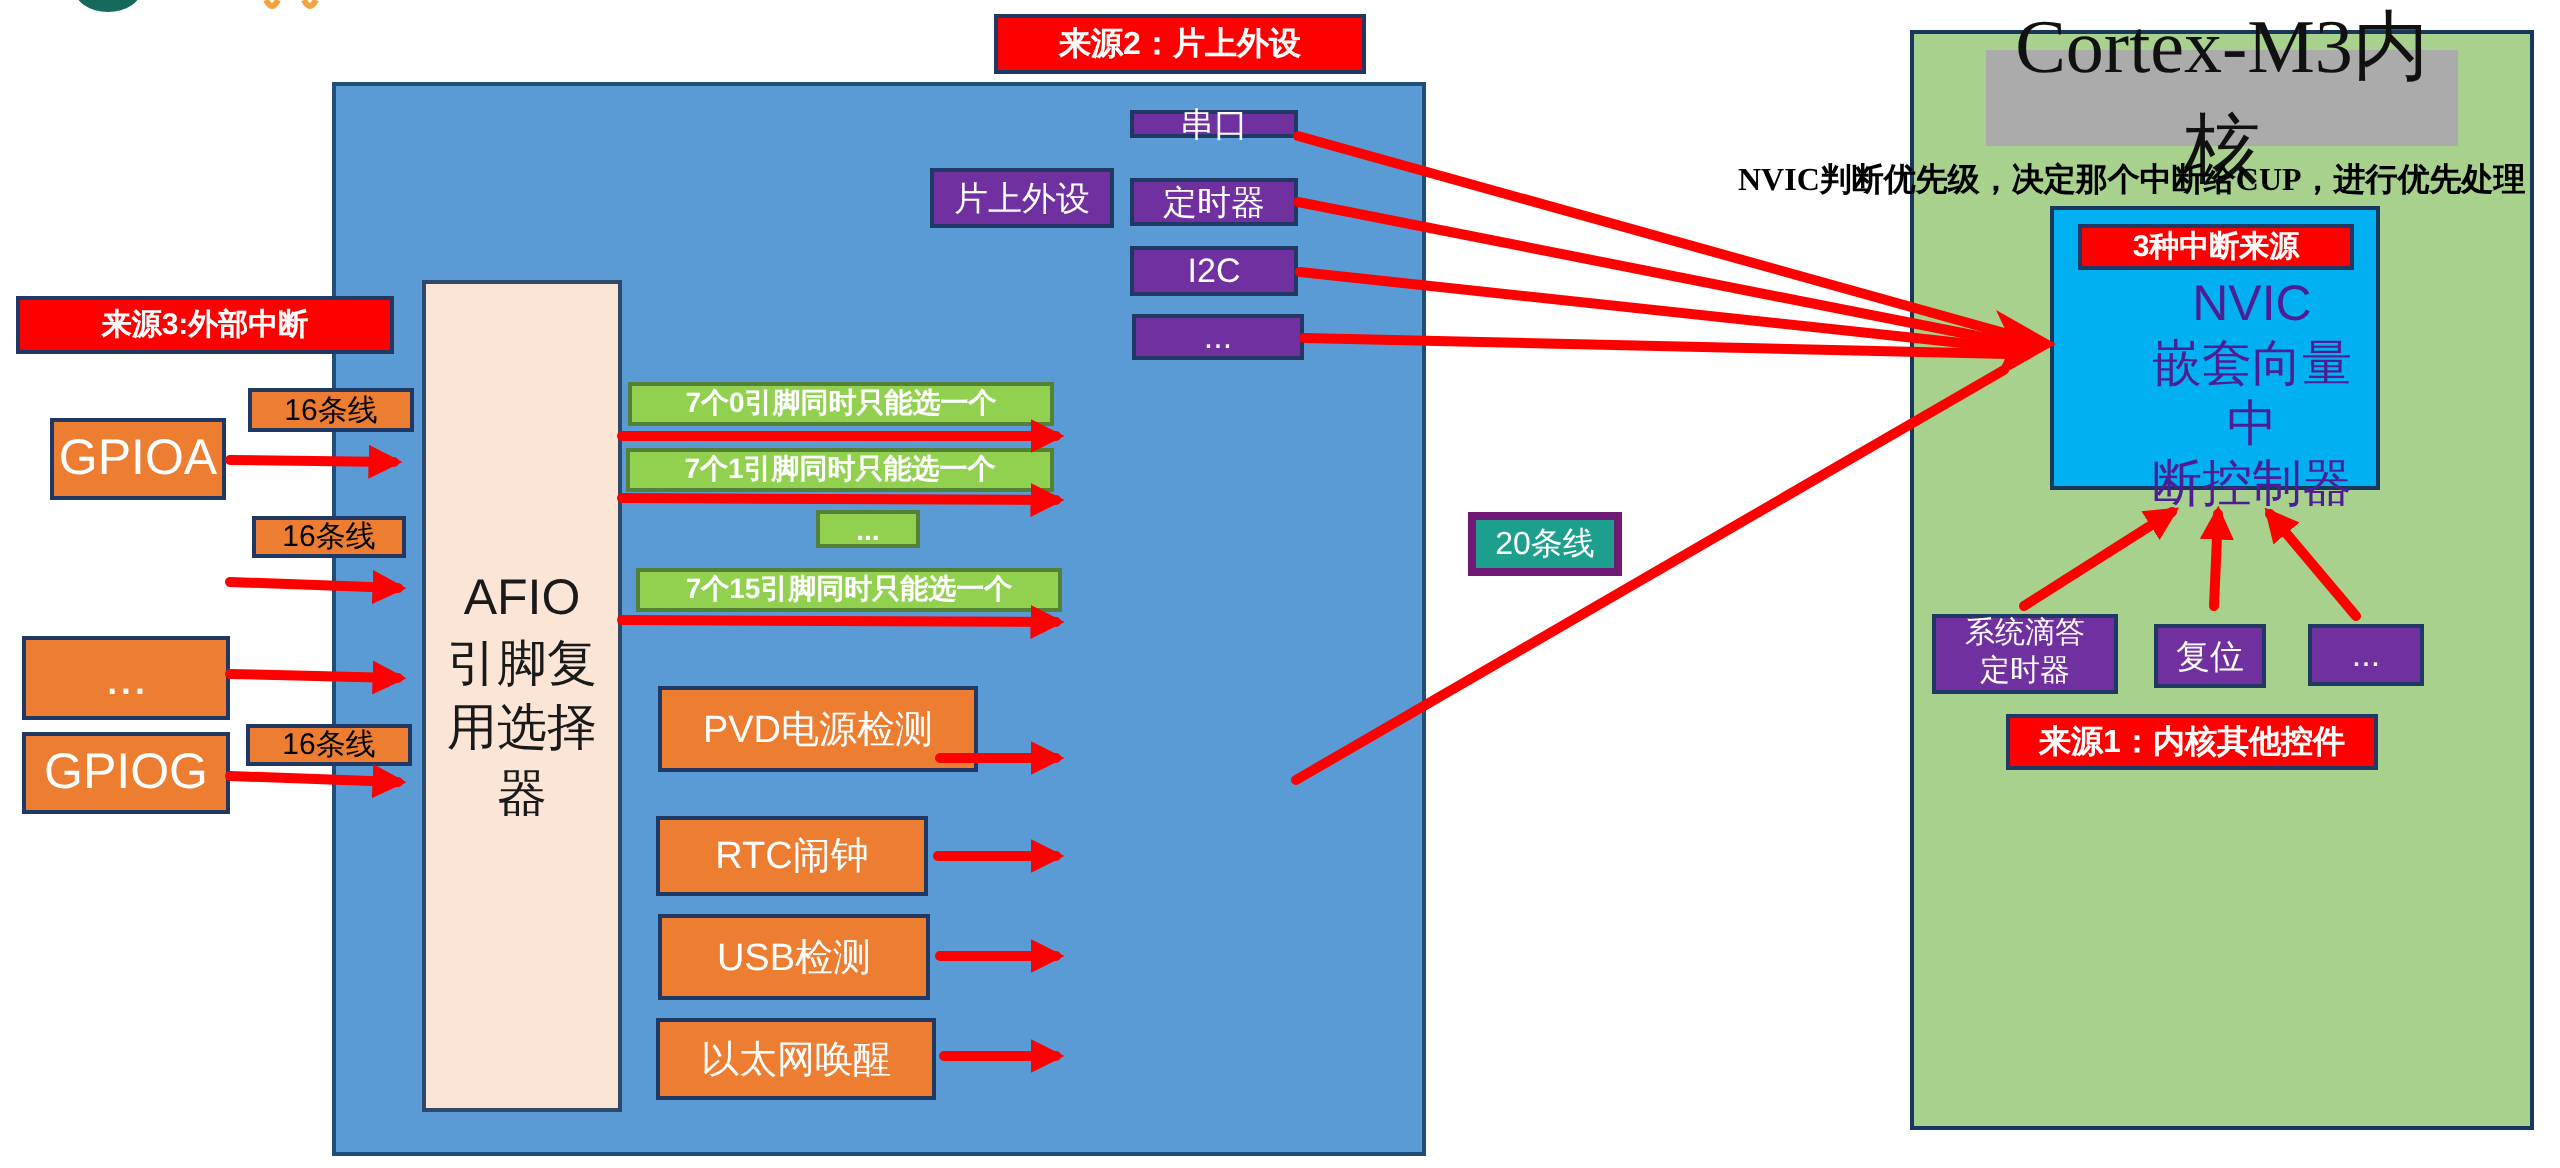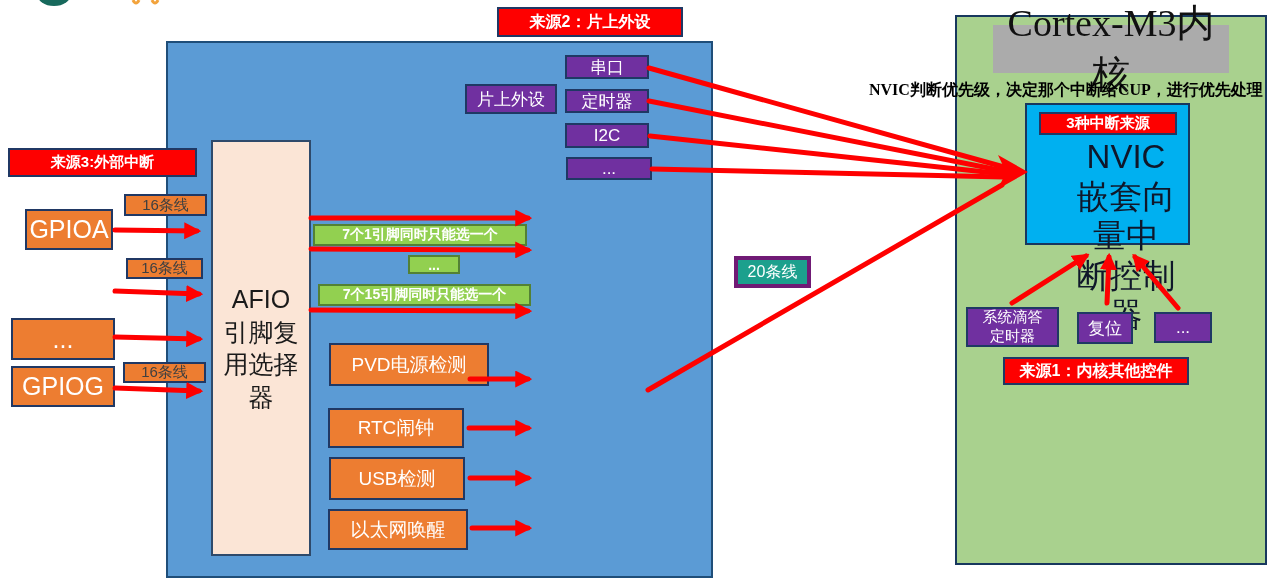--- a/index.html
+++ b/index.html
@@ -82,7 +82,7 @@
 
   <div class="box purple-box" style="left:465px;top:84px;width:92px;height:30px;">片上外设</div>
 
-  <div class="box purple-box" style="left:565px;top:55px;width:84px;height:24px;">串口</div>
+  <div class="box purple-box" style="left:565px;top:55px;width:84px;height:14px;">串口</div>
   <div class="box purple-box" style="left:565px;top:89px;width:84px;height:24px;">定时器</div>
   <div class="box purple-box" style="left:565px;top:123px;width:84px;height:25px;">I2C</div>
   <div class="box purple-box" style="left:566px;top:157px;width:86px;height:23px;">...</div>

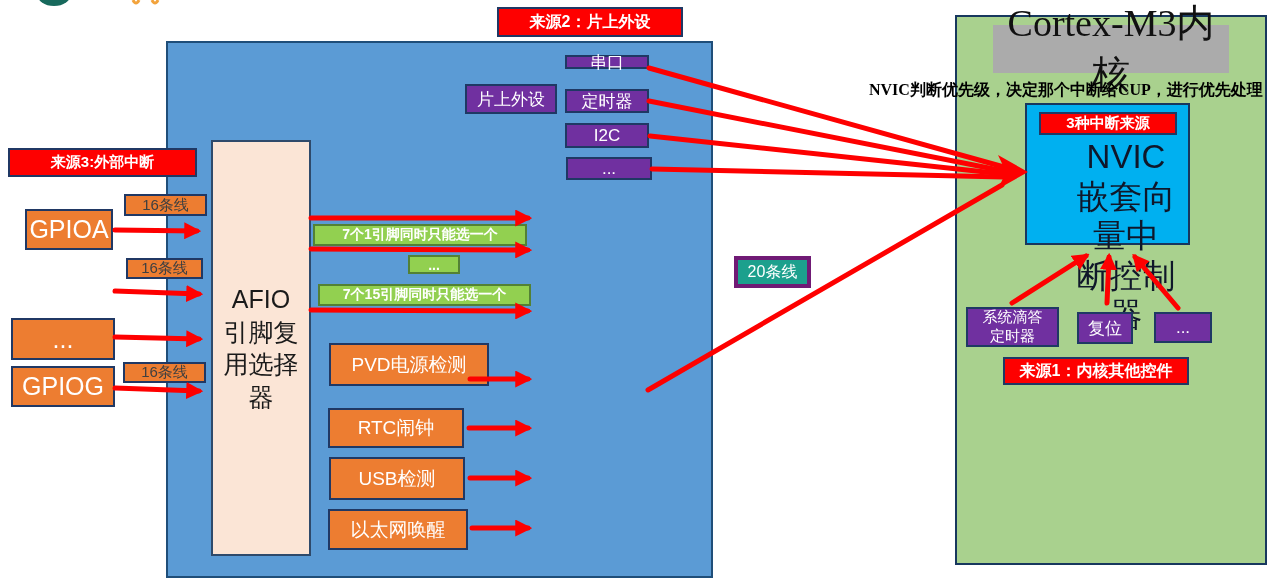--- a/index.html
+++ b/index.html
@@ -38,7 +38,7 @@
                   font-family:"Liberation Serif", serif; font-size:38px; }
   .nvic-box     { background:#00B0F0; border:2px solid #17375E; color:#111;
                   flex-direction:column; justify-content:flex-start;padding-left:37px; }
-  .nvic-text    { font-size:33px; line-height:1.2; color:#0f172a; text-align:center; }
+  .nvic-text    { font-size:25px; line-height:1.2; color:#4c1d95; text-align:center; }
   .caption      { position:absolute; font-family:"Liberation Serif", serif;
                   font-size:16px; color:#000; white-space:nowrap; font-weight:bold; }
   svg.arrows { position:absolute; left:0; top:0; pointer-events:none; z-index:9; }

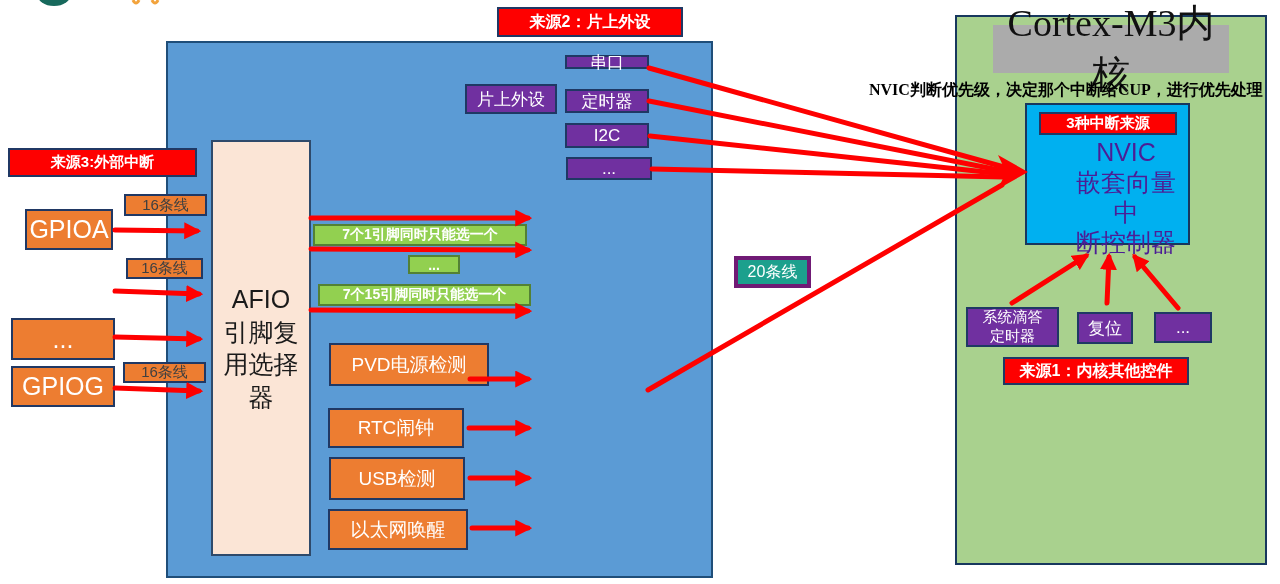--- a/index.html
+++ b/index.html
@@ -22,7 +22,7 @@
                   font-size:29px; letter-spacing:1px; }
   .orange-box   { background:#ED7D31; border:2px solid #203864; color:#fff;
                   font-size:25px; }
-  .orange-tag   { background:#ED7D31; border:2px solid #203864; color:#404040;
+  .orange-tag   { background:#ED7D31; border:2px solid #203864; color:#000000;
                   font-size:15px; }
   .orange-event { background:#ED7D31; border:2px solid #203864; color:#fff;
                   font-size:19px; }

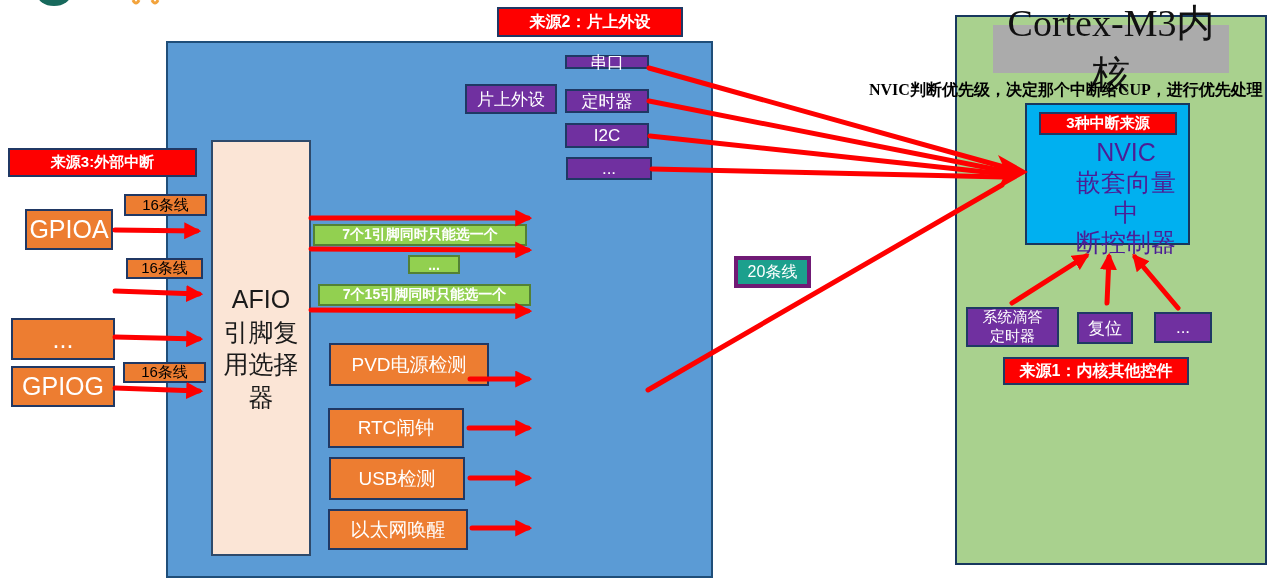--- a/index.html
+++ b/index.html
@@ -87,6 +87,7 @@
   <div class="box purple-box" style="left:565px;top:123px;width:84px;height:25px;">I2C</div>
   <div class="box purple-box" style="left:566px;top:157px;width:86px;height:23px;">...</div>
 
+  <div class="box green-rule" style="left:314px;top:191px;width:213px;height:22px;">7个0引脚同时只能选一个</div>
   <div class="box green-rule" style="left:313px;top:224px;width:214px;height:22px;">7个1引脚同时只能选一个</div>
   <div class="box green-rule" style="left:408px;top:255px;width:52px;height:19px;">...</div>
   <div class="box green-rule" style="left:318px;top:284px;width:213px;height:22px;">7个15引脚同时只能选一个</div>

